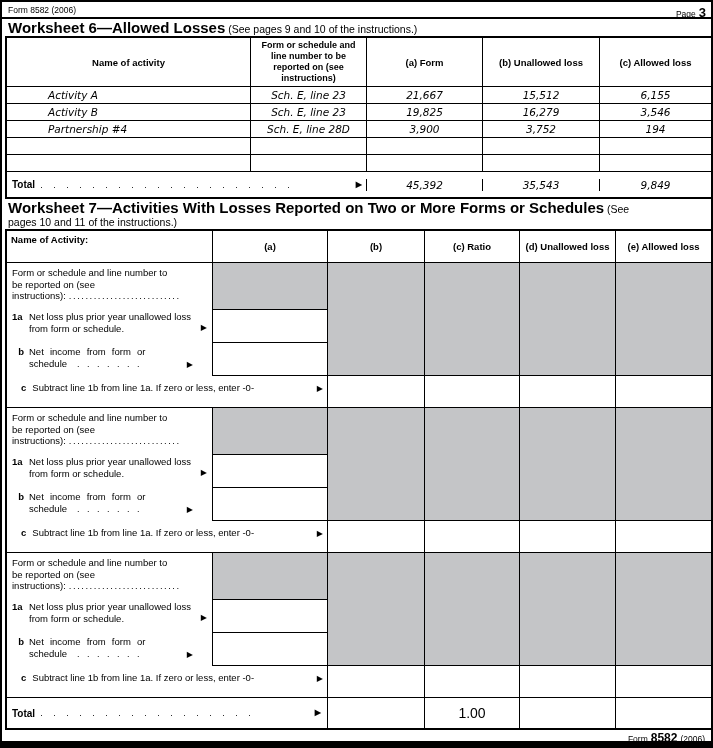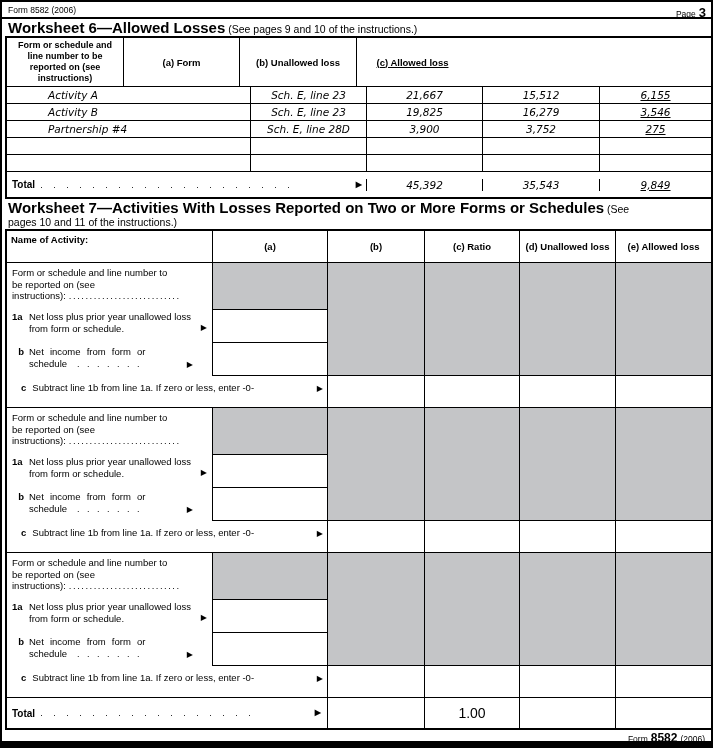--- a/index.html
+++ b/index.html
@@ -121,6 +121,7 @@
 
   <div class="tbl" id="ws6">
     <div class="row hdr">
+      <div class="cell hc w6c1">Name of activity</div>
       <div class="cell hc w6c2" style="font-size:9px;">Form or schedule and line number to be reported on (see instructions)</div>
       <div class="cell hc w6c3">(a) Form</div>
       <div class="cell hc w6c4">(b) Unallowed loss</div>

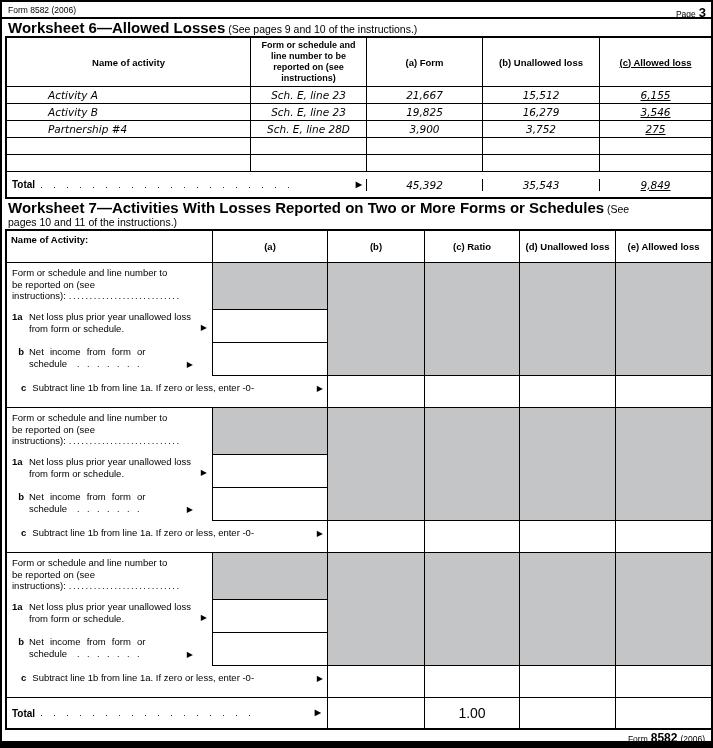--- a/index.html
+++ b/index.html
@@ -40,7 +40,7 @@
         text-align:center; font-weight:bold; font-size:9.5px; line-height:11px; padding:1px 2px; }
 
   
-  .w6c1{width:243px;} .w6c2{width:116px;} .w6c3{width:116px;} .w6c4{width:117px;} .w6c5{width:112px;text-decoration:underline;}
+  .w6c1{width:243px;} .w6c2{width:116px;} .w6c3{width:116px;} .w6c4{width:117px;} .w6c5{width:112px;}
   #ws6 .hdr { height:49px; }
   #ws6 .dr  { height:17px; }
   #ws6 .total { height:25px; border-bottom:none; align-items:center; }

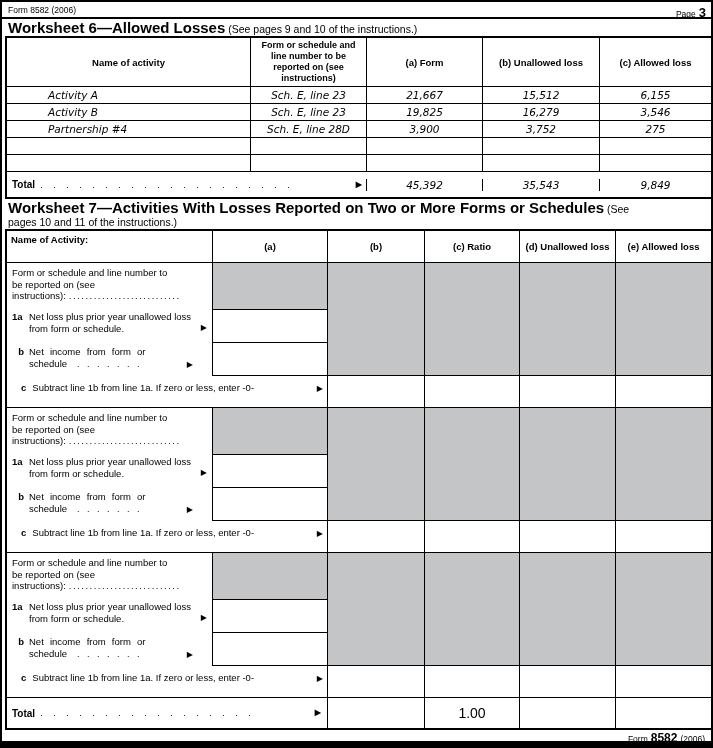--- a/index.html
+++ b/index.html
@@ -147,7 +147,7 @@
       <div class="cell dcell w6c2 entry">Sch. E, line 28D</div>
       <div class="cell dcell w6c3 entry">3,900</div>
       <div class="cell dcell w6c4 entry">3,752</div>
-      <div class="cell dcell w6c5 entry">275</div>
+      <div class="cell dcell w6c5 entry">194</div>
     </div>
     <div class="row dr">
       <div class="cell dcell name-cell w6c1 entry"></div>

